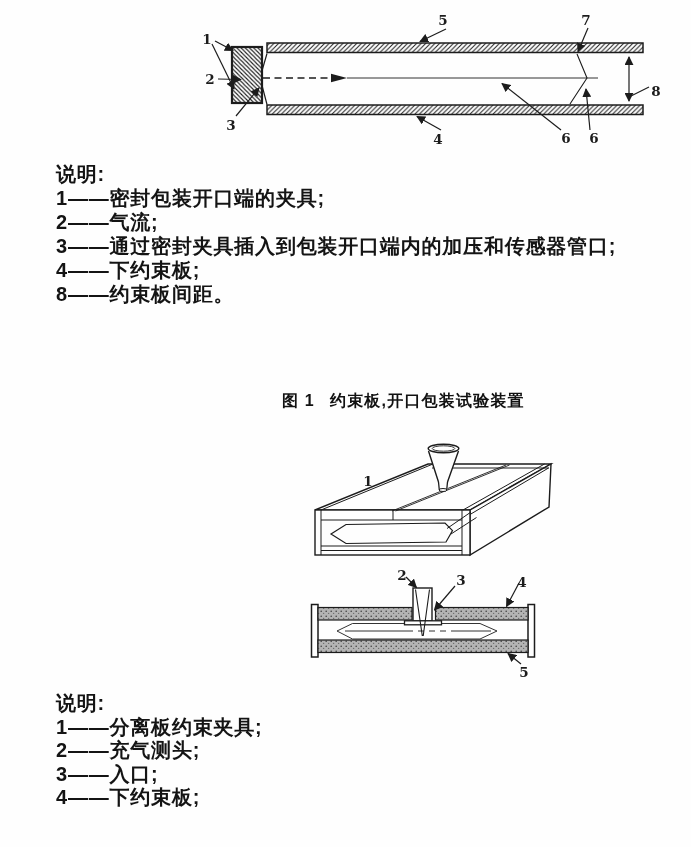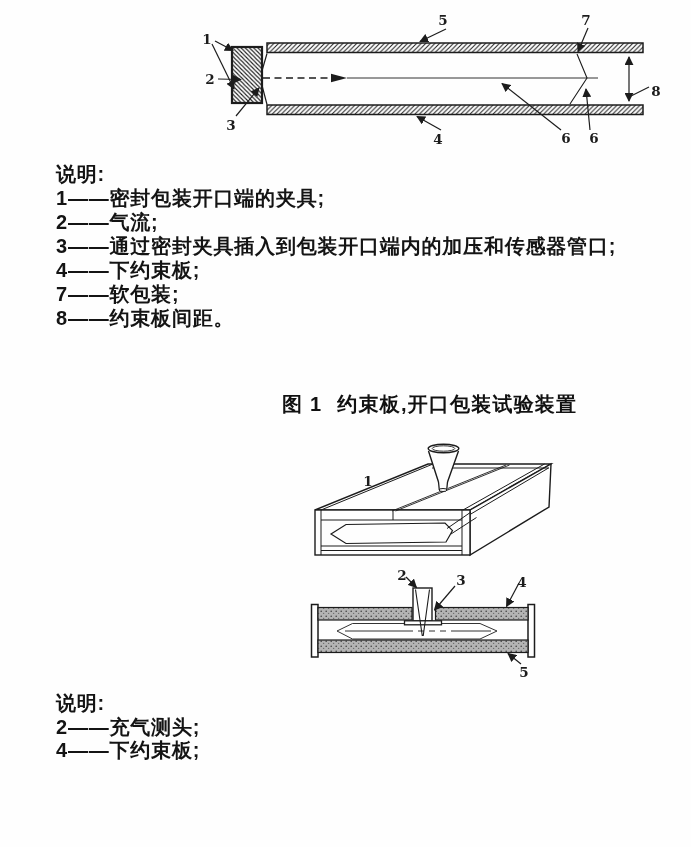--- a/index.html
+++ b/index.html
@@ -107,7 +107,6 @@
     <div>2——气流;</div>
     <div>3——通过密封夹具插入到包装开口端内的加压和传感器管口;</div>
     <div>4——下约束板;</div>
-    <div>7——软包装;</div>
     <div>8——约束板间距。</div>
   </div>
 

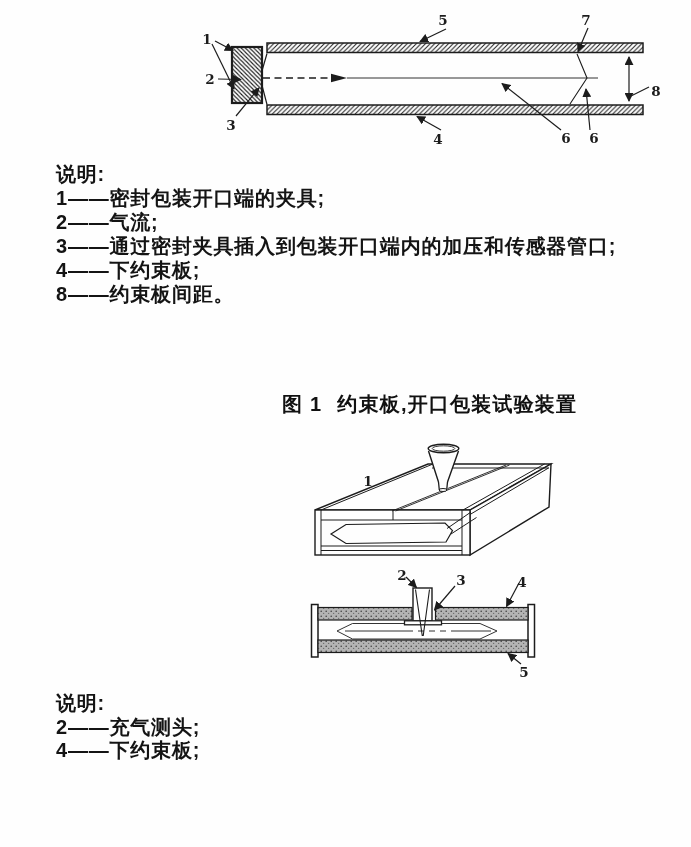--- a/index.html
+++ b/index.html
@@ -30,7 +30,7 @@
   #legend2{top:692px;line-height:23.6px;}
   .caption{
     position:absolute;left:282px;top:391px;
-    font-size:20px;font-weight:700;letter-spacing:1.2px;
+    font-size:16px;font-weight:700;letter-spacing:1.2px;
     color:#111;white-space:nowrap;
   }
   .caption .fig-num{margin-right:15px;}

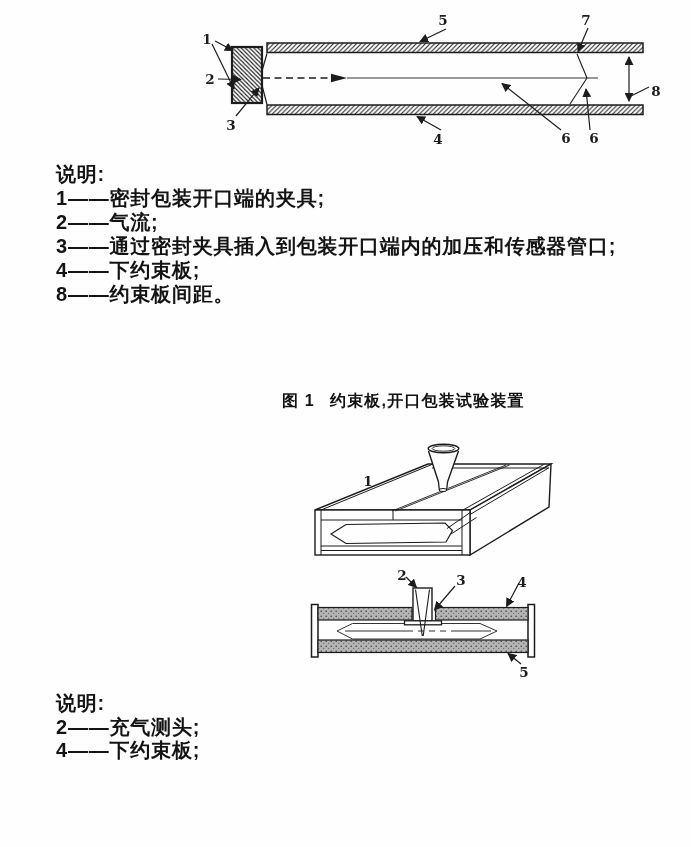--- a/index.html
+++ b/index.html
@@ -183,6 +183,7 @@
 
   <div class="legend" id="legend2">
     <div>说明:</div>
+    <div>1——分离板约束夹具;</div>
     <div>2——充气测头;</div>
     <div>4——下约束板;</div>
   </div>

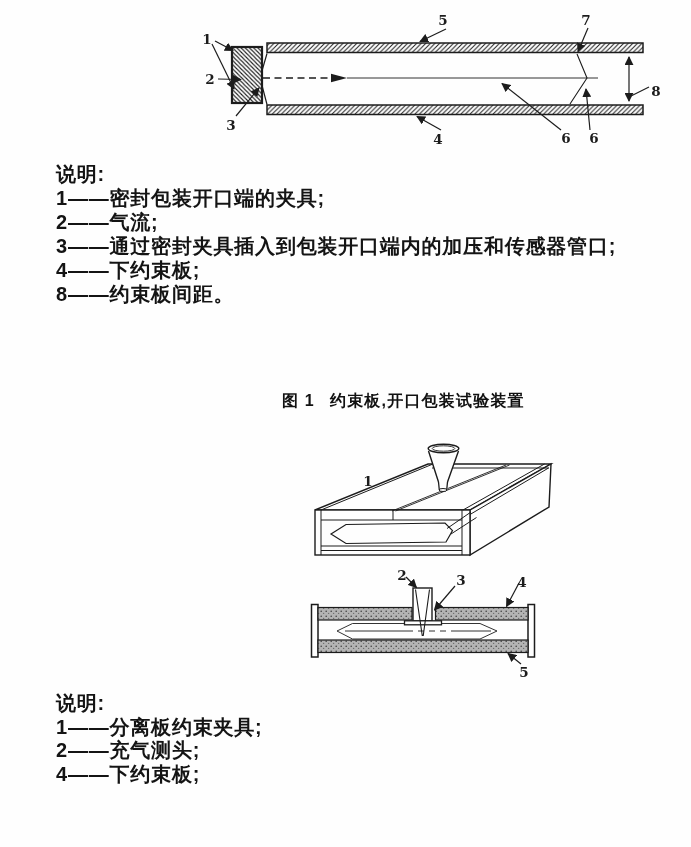--- a/index.html
+++ b/index.html
@@ -185,6 +185,7 @@
     <div>说明:</div>
     <div>1——分离板约束夹具;</div>
     <div>2——充气测头;</div>
+    <div>3——入口;</div>
     <div>4——下约束板;</div>
   </div>
 

